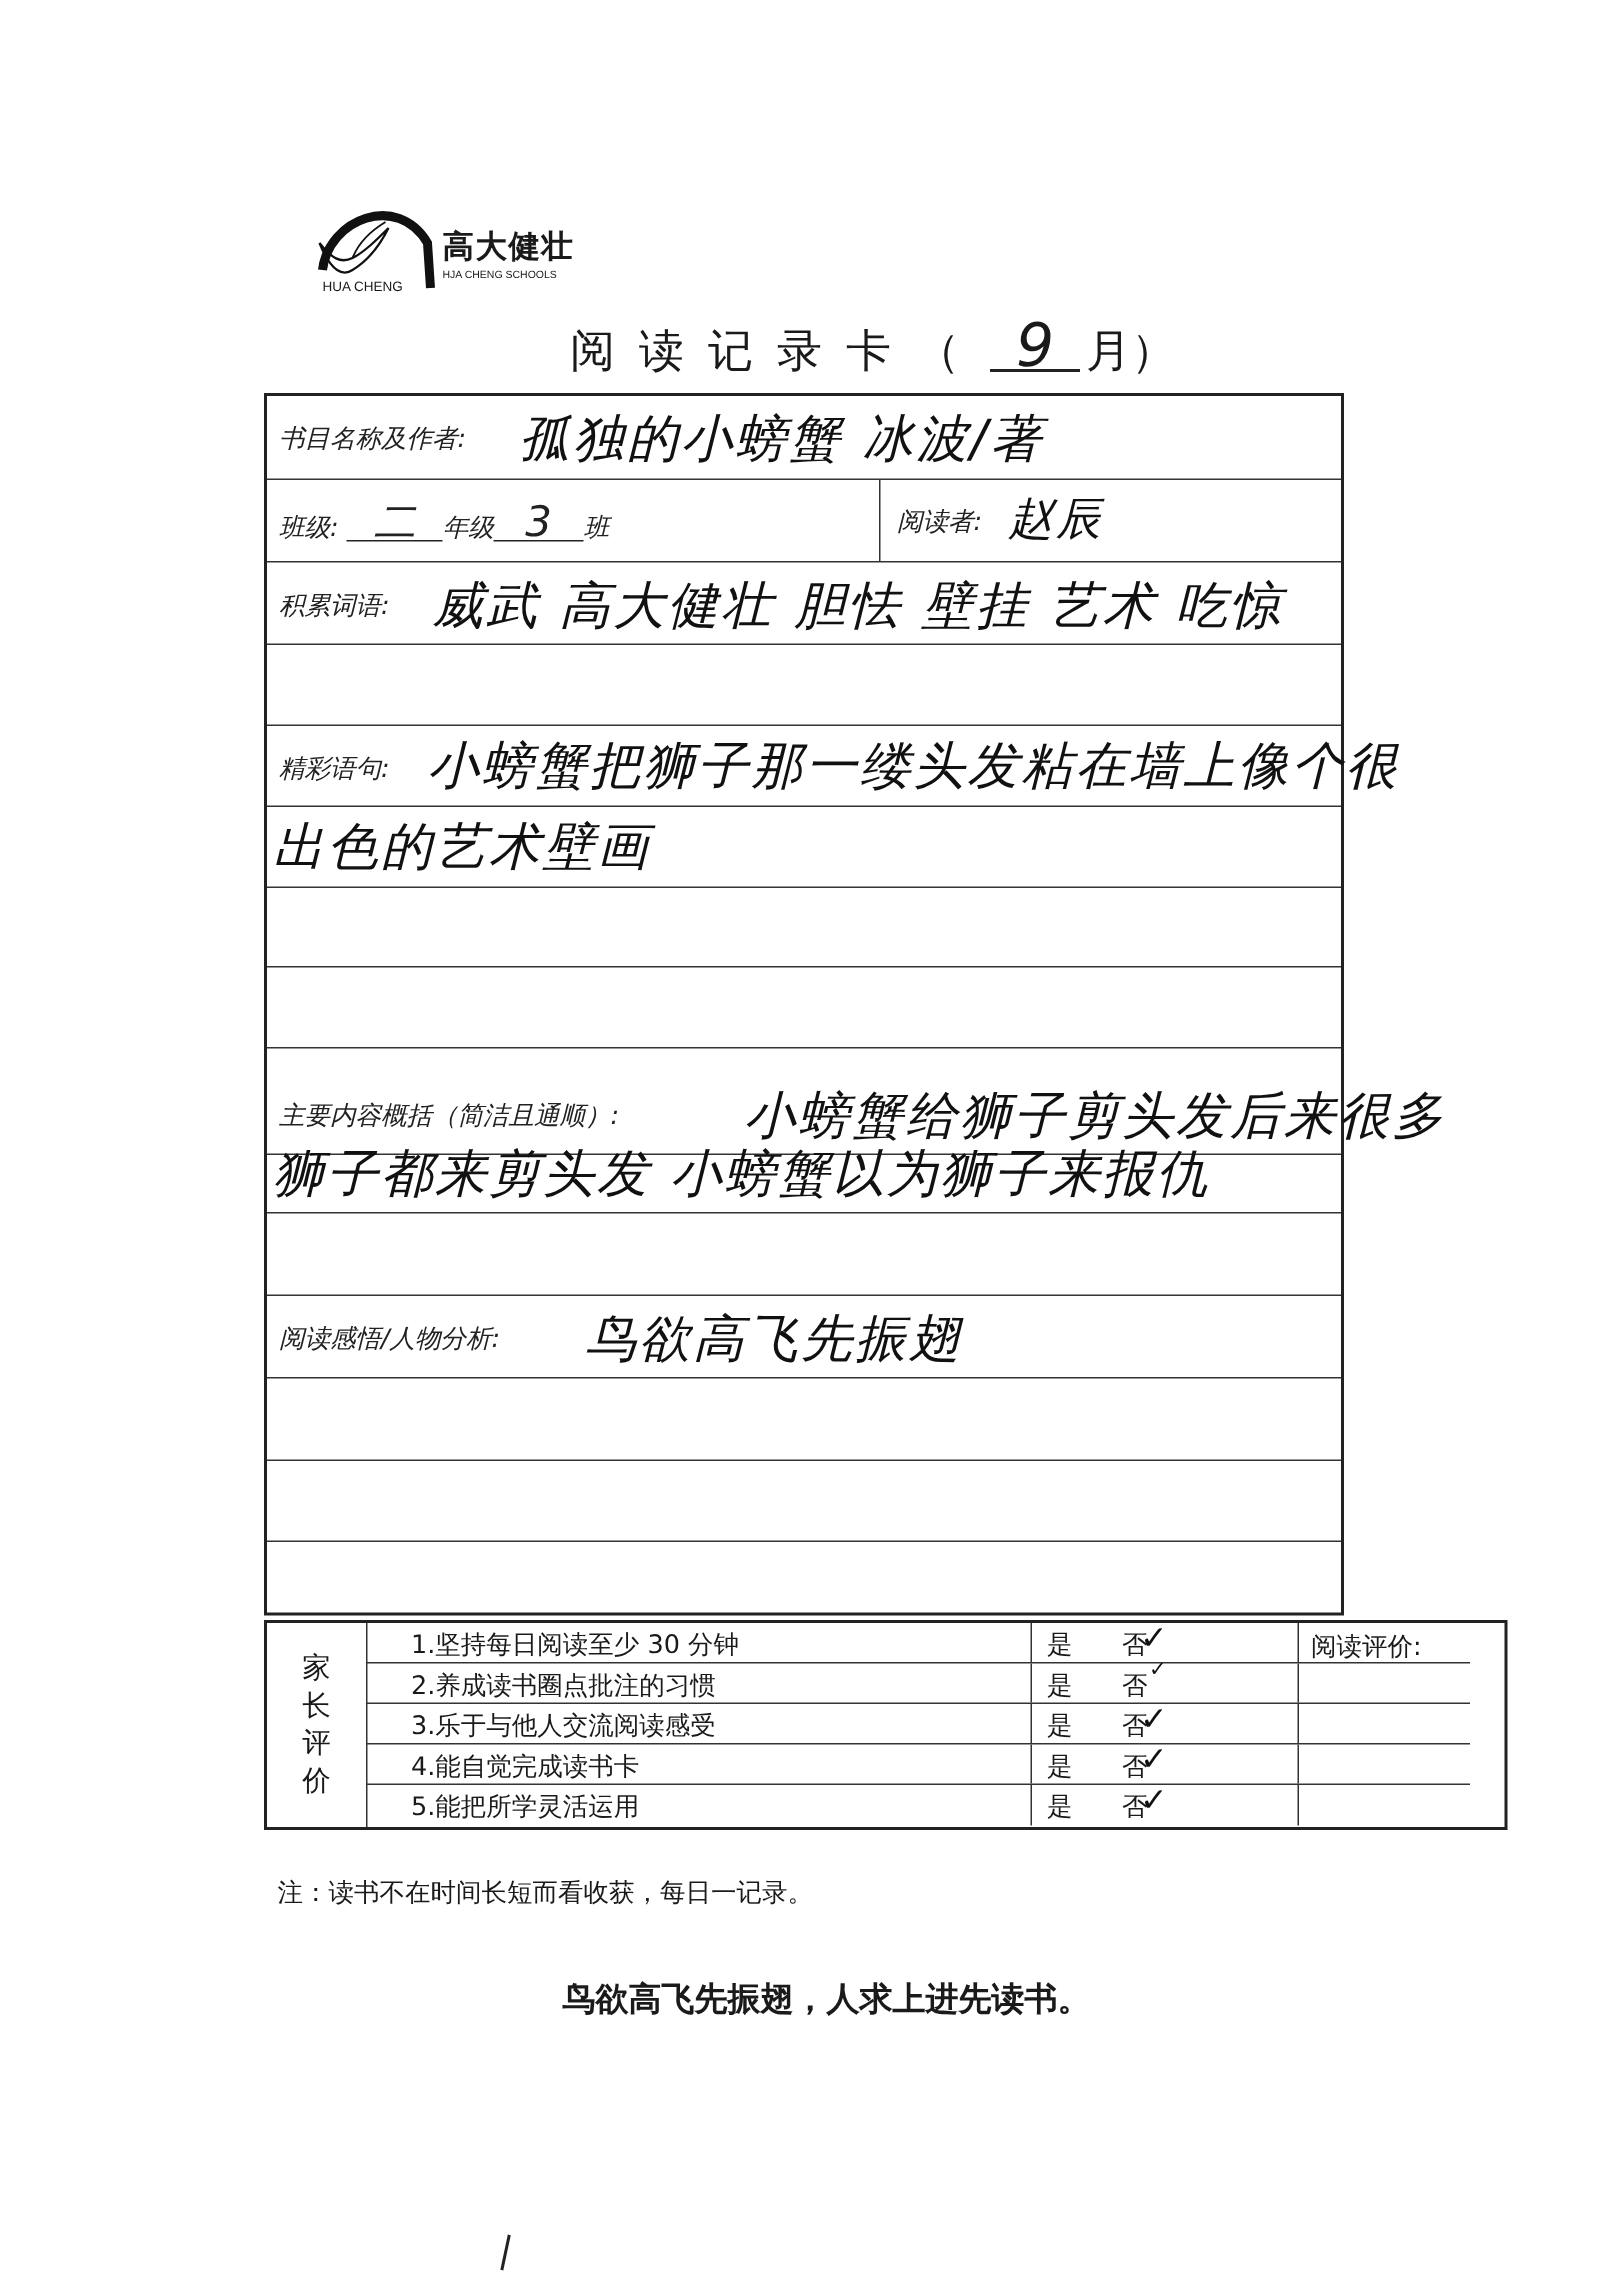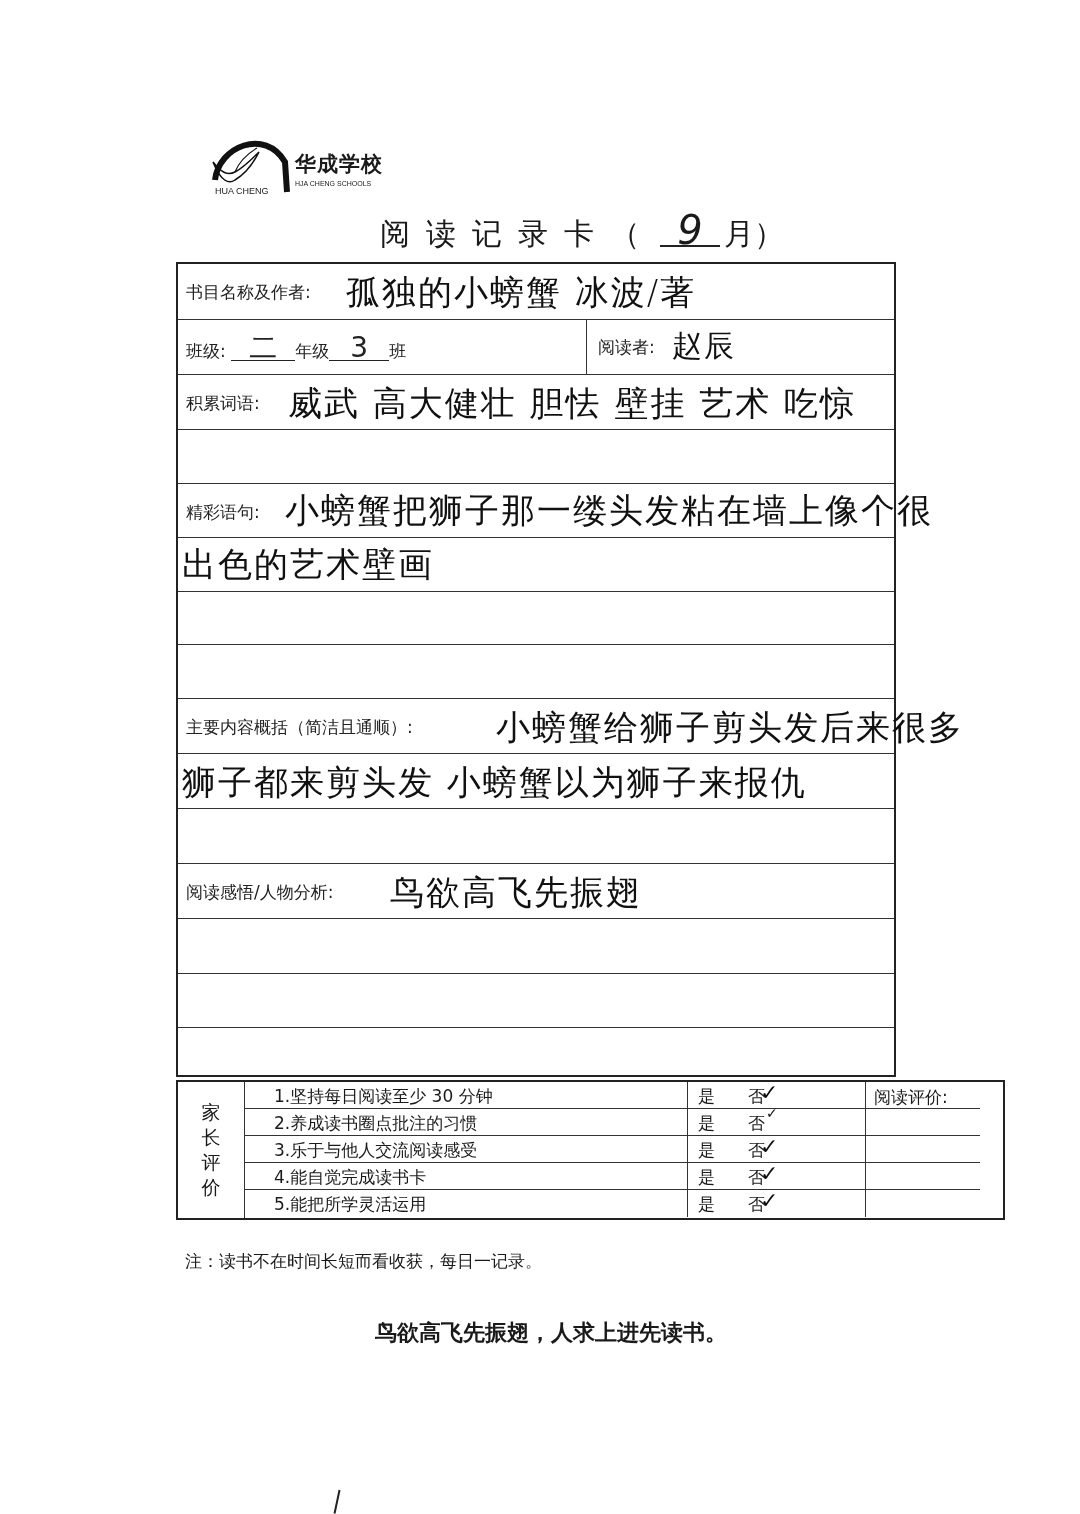--- a/index.html
+++ b/index.html
@@ -50,7 +50,7 @@
     <path d="M30 40 C 34 30, 42 22, 52 16" stroke="#111" stroke-width="1.2" fill="none"></path>
   </svg>
   <span class="logo-hua">HUA CHENG</span>
-  <span class="logo-cn">华成学校</span>
+  <span class="logo-cn">高大健壮</span>
   <span class="logo-en">HJA CHENG SCHOOLS</span>
 </div>
 

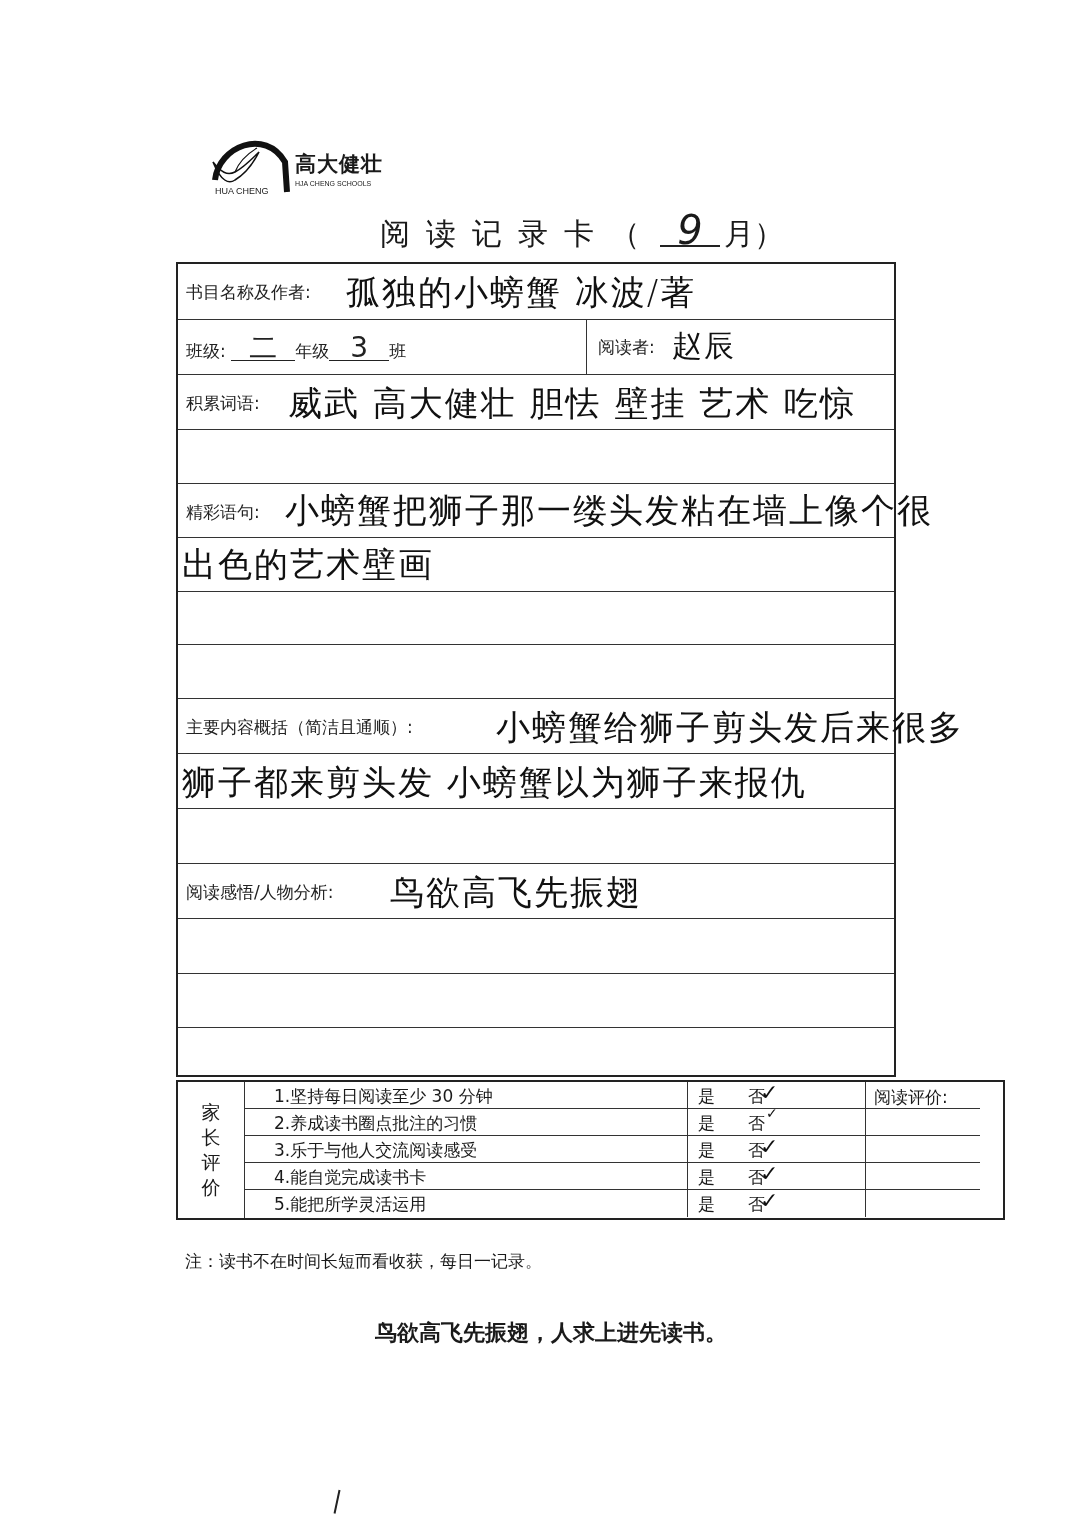--- a/index.html
+++ b/index.html
@@ -17,7 +17,7 @@
   .title .month { display: inline-block; width: 60px; border-bottom: 2px solid #222; text-align: center; font-family: "DejaVu Sans", sans-serif; font-style: italic; letter-spacing: 0; font-size: 40px; line-height: 30px; margin: 0 4px; }
   .title .tail { letter-spacing: 0; }
 
-  .frame { position: absolute; left: 176px; top: 262px; width: 720px; height: 815px; border: 2px solid #222; box-sizing: border-box; }
+  .frame { position: absolute; left: 176px; top: 262px; width: 720px; height: 815px; border: 2px solid #222; box-sizing: border-box; font-style: italic; }
   .row { position: absolute; left: 0; width: 100%; border-bottom: 1.5px solid #333; box-sizing: border-box; }
   .label { position: absolute; left: 8px; font-size: 17px; color: #222; white-space: nowrap; }
   .hand { position: absolute; font-family: "DejaVu Sans", sans-serif; font-size: 34px; font-weight: 300; color: #111; white-space: nowrap; letter-spacing: 2px; }

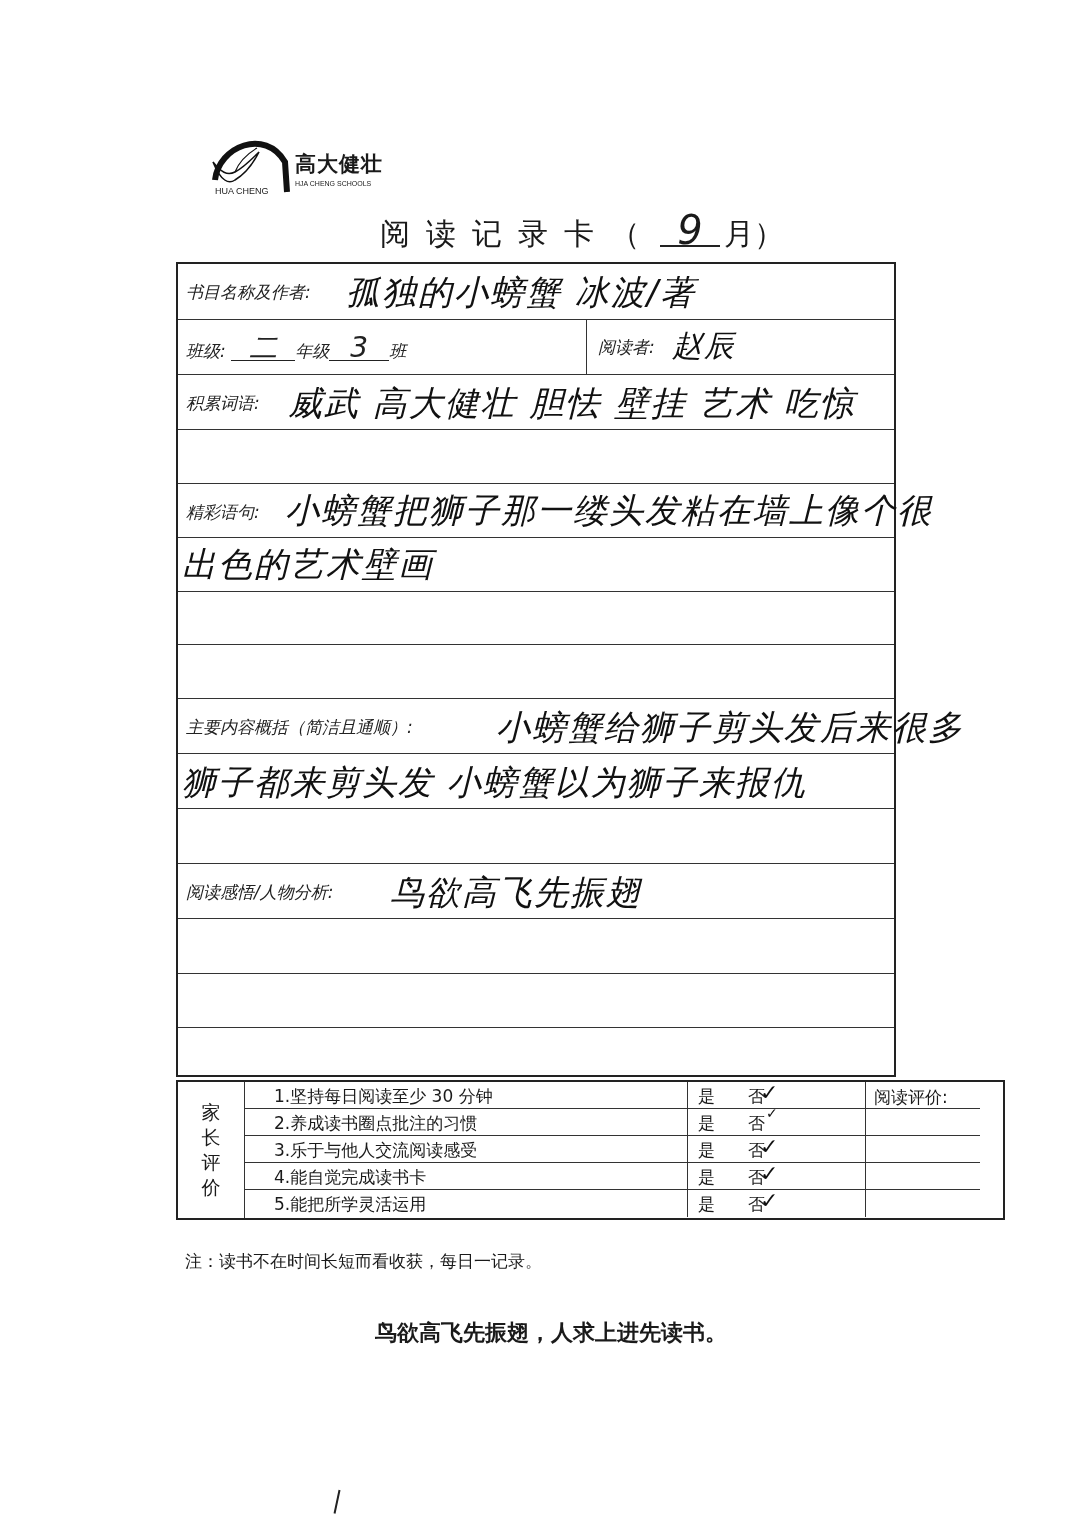--- a/index.html
+++ b/index.html
@@ -91,7 +91,7 @@
   <div class="row" style="top:328px;height:53px;"></div>
   <div class="row" style="top:381px;height:54px;"></div>
 
-  <div class="row" style="top:435px;height:55px;text-align:center;">
+  <div class="row" style="top:451px;height:55px;text-align:center;">
     <span class="label" style="top:17px;">主要内容概括（简洁且通顺）:</span>
     <span class="hand" style="left:318px;top:6px;">小螃蟹给狮子剪头发后来很多</span>
   </div>

